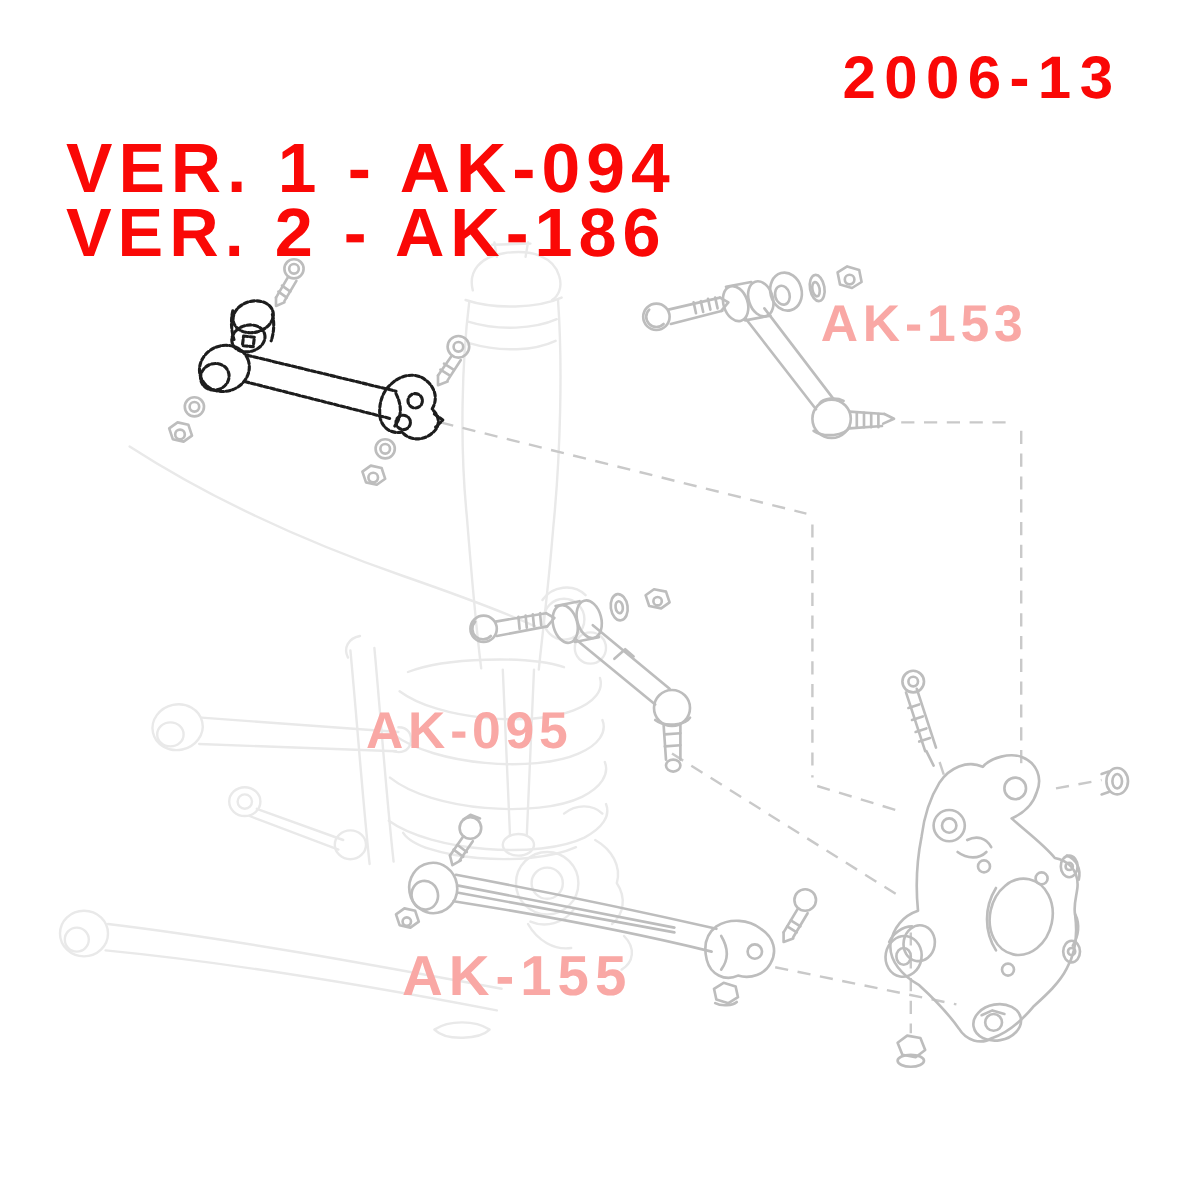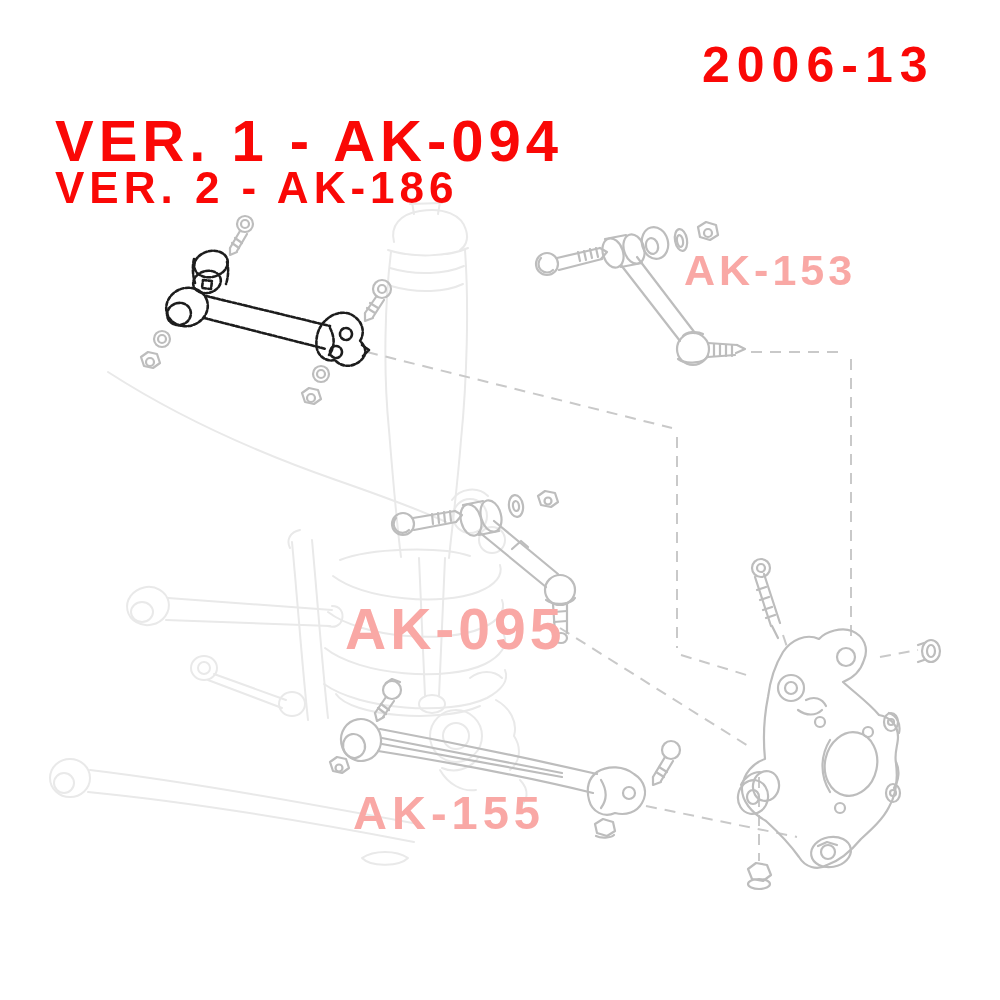--- a/index.html
+++ b/index.html
@@ -18,7 +18,7 @@
   }
   #year {left:702px; top:40px;  font-size:50px; letter-spacing:7px; color:var(--red);}
   #ver1 {left:55px;  top:112px; font-size:58px; letter-spacing:5px; color:var(--red);}
-  #ver2 {left:55px;  top:166px; font-size:44px; letter-spacing:5px; color:var(--red);}
+  #ver2 {left:55px;  top:166px; font-size:57px; letter-spacing:5px; color:var(--red);}
   #ak153{left:684px; top:249px; font-size:43px; letter-spacing:4px; color:var(--pink);}
   #ak095{left:305px; top:601px; font-size:57px; letter-spacing:4px; color:var(--pink);margin-left:40px;}
   #ak155{left:353px; top:789px; font-size:47px; letter-spacing:5px; color:var(--pink);text-align:center;}

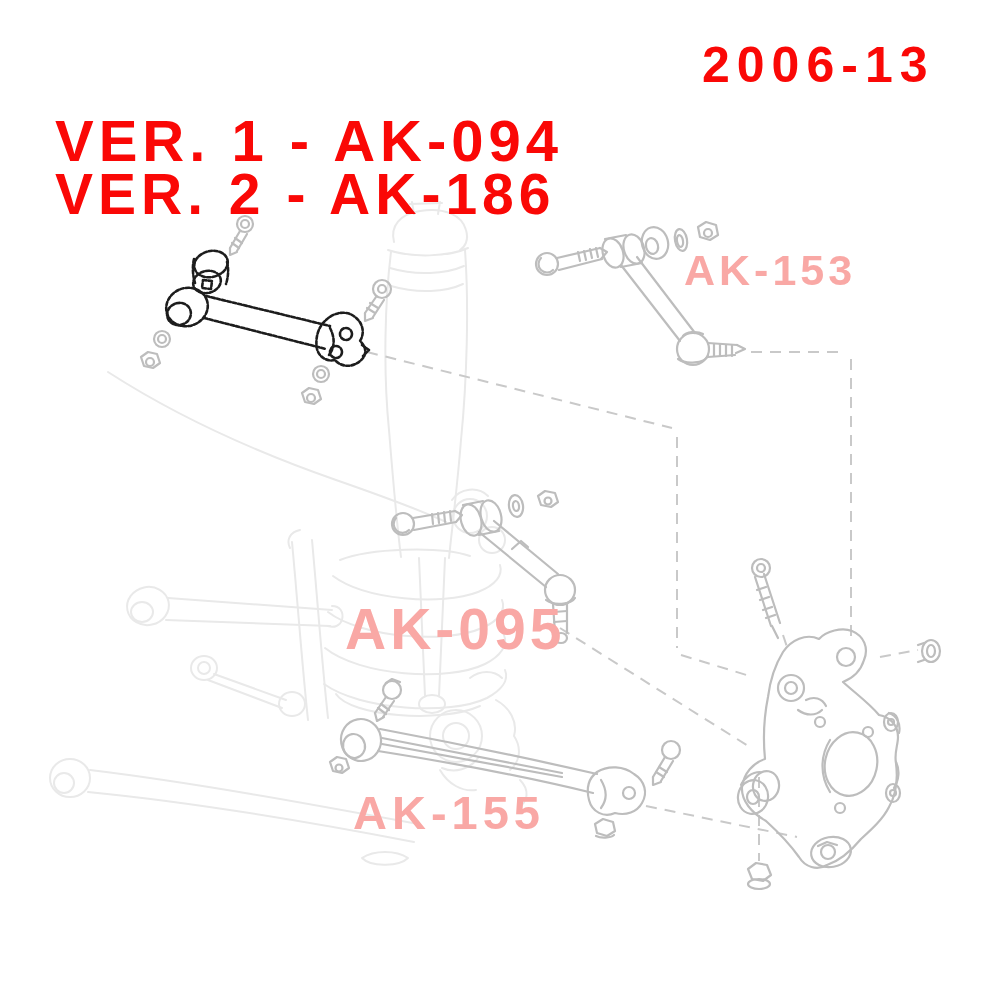--- a/index.html
+++ b/index.html
@@ -20,7 +20,7 @@
   #ver1 {left:55px;  top:112px; font-size:58px; letter-spacing:5px; color:var(--red);}
   #ver2 {left:55px;  top:166px; font-size:57px; letter-spacing:5px; color:var(--red);}
   #ak153{left:684px; top:249px; font-size:43px; letter-spacing:4px; color:var(--pink);}
-  #ak095{left:305px; top:601px; font-size:57px; letter-spacing:4px; color:var(--pink);margin-left:40px;}
+  #ak095{left:305px; top:588px; font-size:43px; letter-spacing:4px; color:var(--pink);}
   #ak155{left:353px; top:789px; font-size:47px; letter-spacing:5px; color:var(--pink);text-align:center;}
   g.faint{stroke:var(--faint); fill:none; stroke-width:2;   stroke-linecap:round; stroke-linejoin:round;}
   g.light{stroke:var(--part);  fill:none; stroke-width:2.2; stroke-linecap:round; stroke-linejoin:round;}

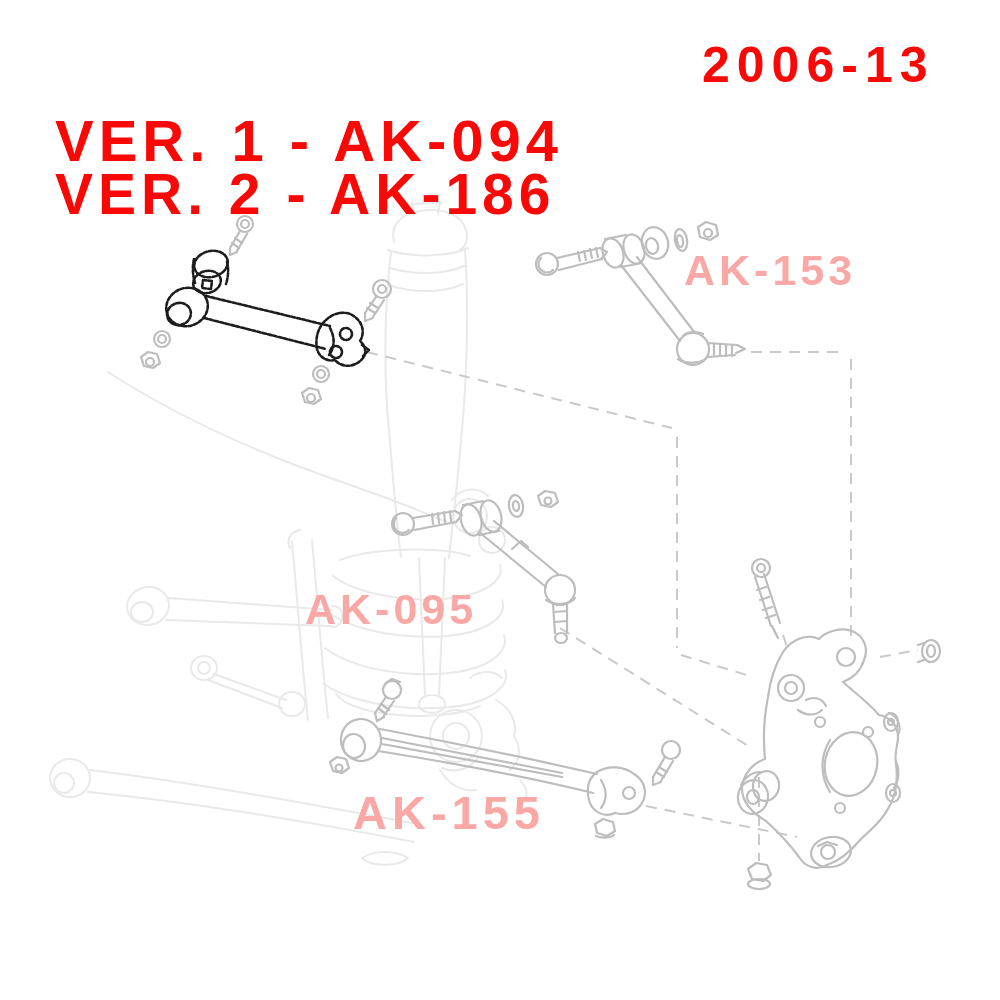--- a/index.html
+++ b/index.html
@@ -21,7 +21,7 @@
   #ver2 {left:55px;  top:166px; font-size:57px; letter-spacing:5px; color:var(--red);}
   #ak153{left:684px; top:249px; font-size:43px; letter-spacing:4px; color:var(--pink);}
   #ak095{left:305px; top:588px; font-size:43px; letter-spacing:4px; color:var(--pink);}
-  #ak155{left:353px; top:789px; font-size:47px; letter-spacing:5px; color:var(--pink);text-align:center;}
+  #ak155{left:335px; top:789px; font-size:47px; letter-spacing:5px; color:var(--pink);text-align:center;}
   g.faint{stroke:var(--faint); fill:none; stroke-width:2;   stroke-linecap:round; stroke-linejoin:round;}
   g.light{stroke:var(--part);  fill:none; stroke-width:2.2; stroke-linecap:round; stroke-linejoin:round;}
   g.dash {stroke:var(--dash);  fill:none; stroke-width:2;   stroke-dasharray:11 8;}

